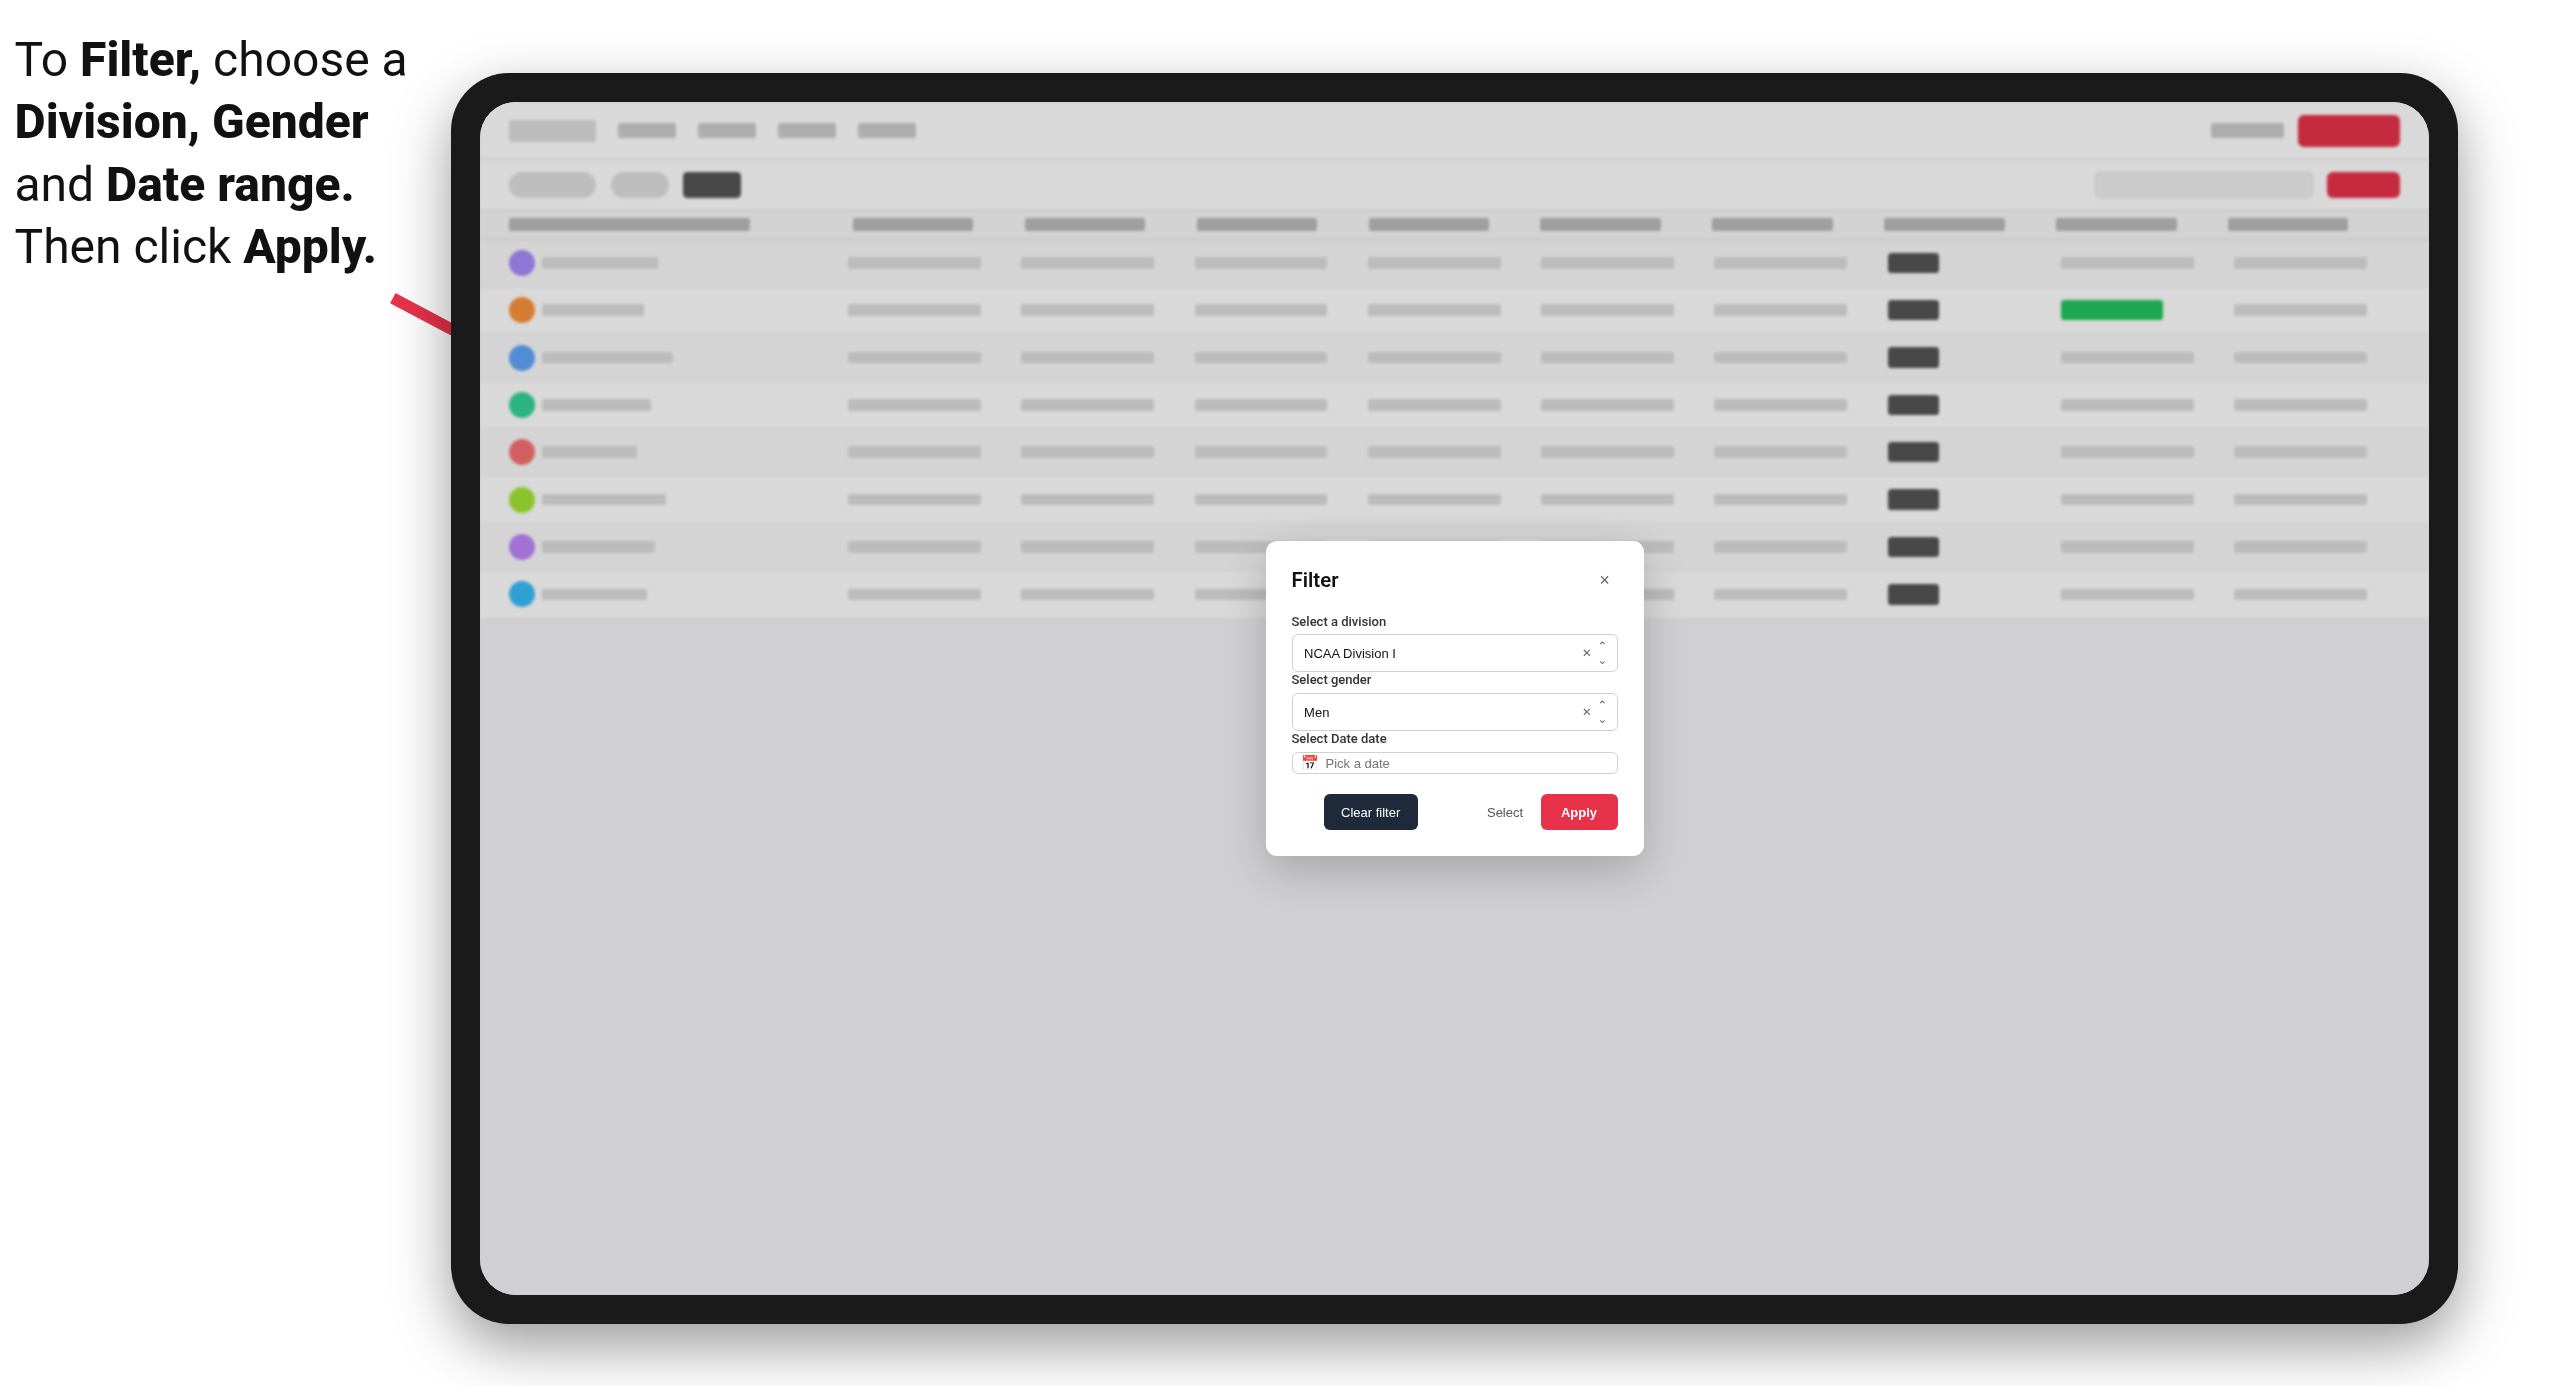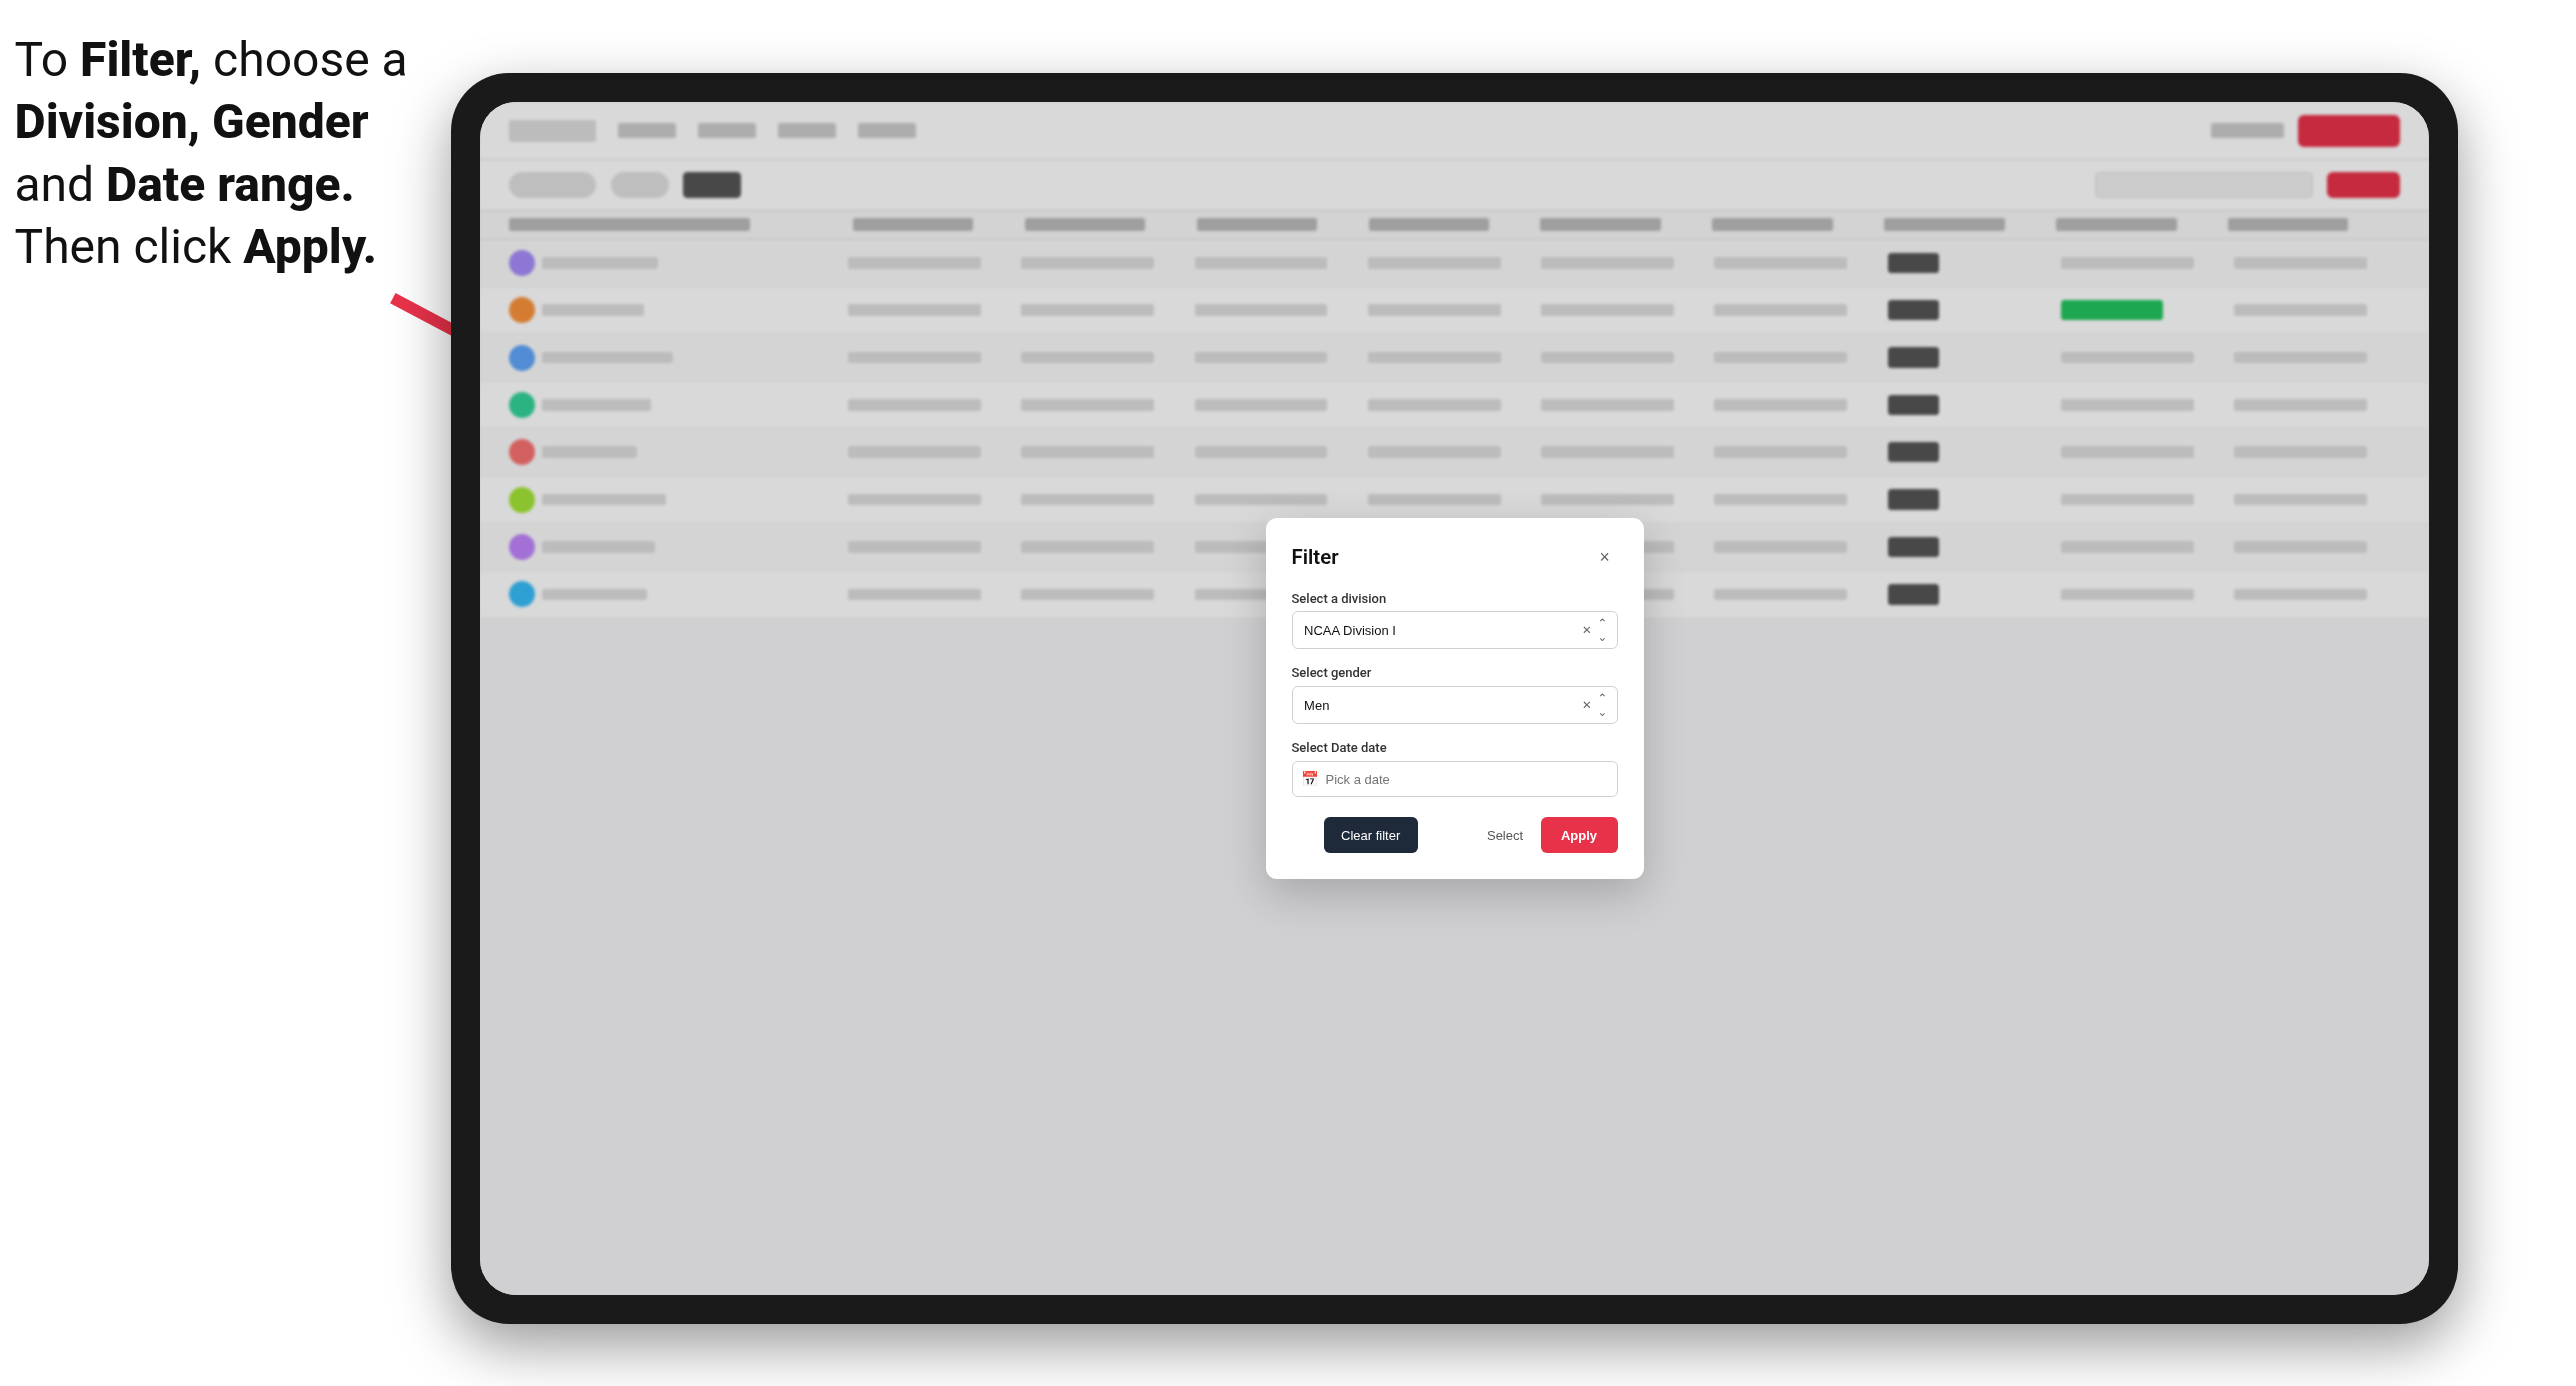--- a/index.html
+++ b/index.html
@@ -255,7 +255,6 @@
     }
 
     .form-group {
-      margin-bottom: 16px;
     }
 
     .form-label {

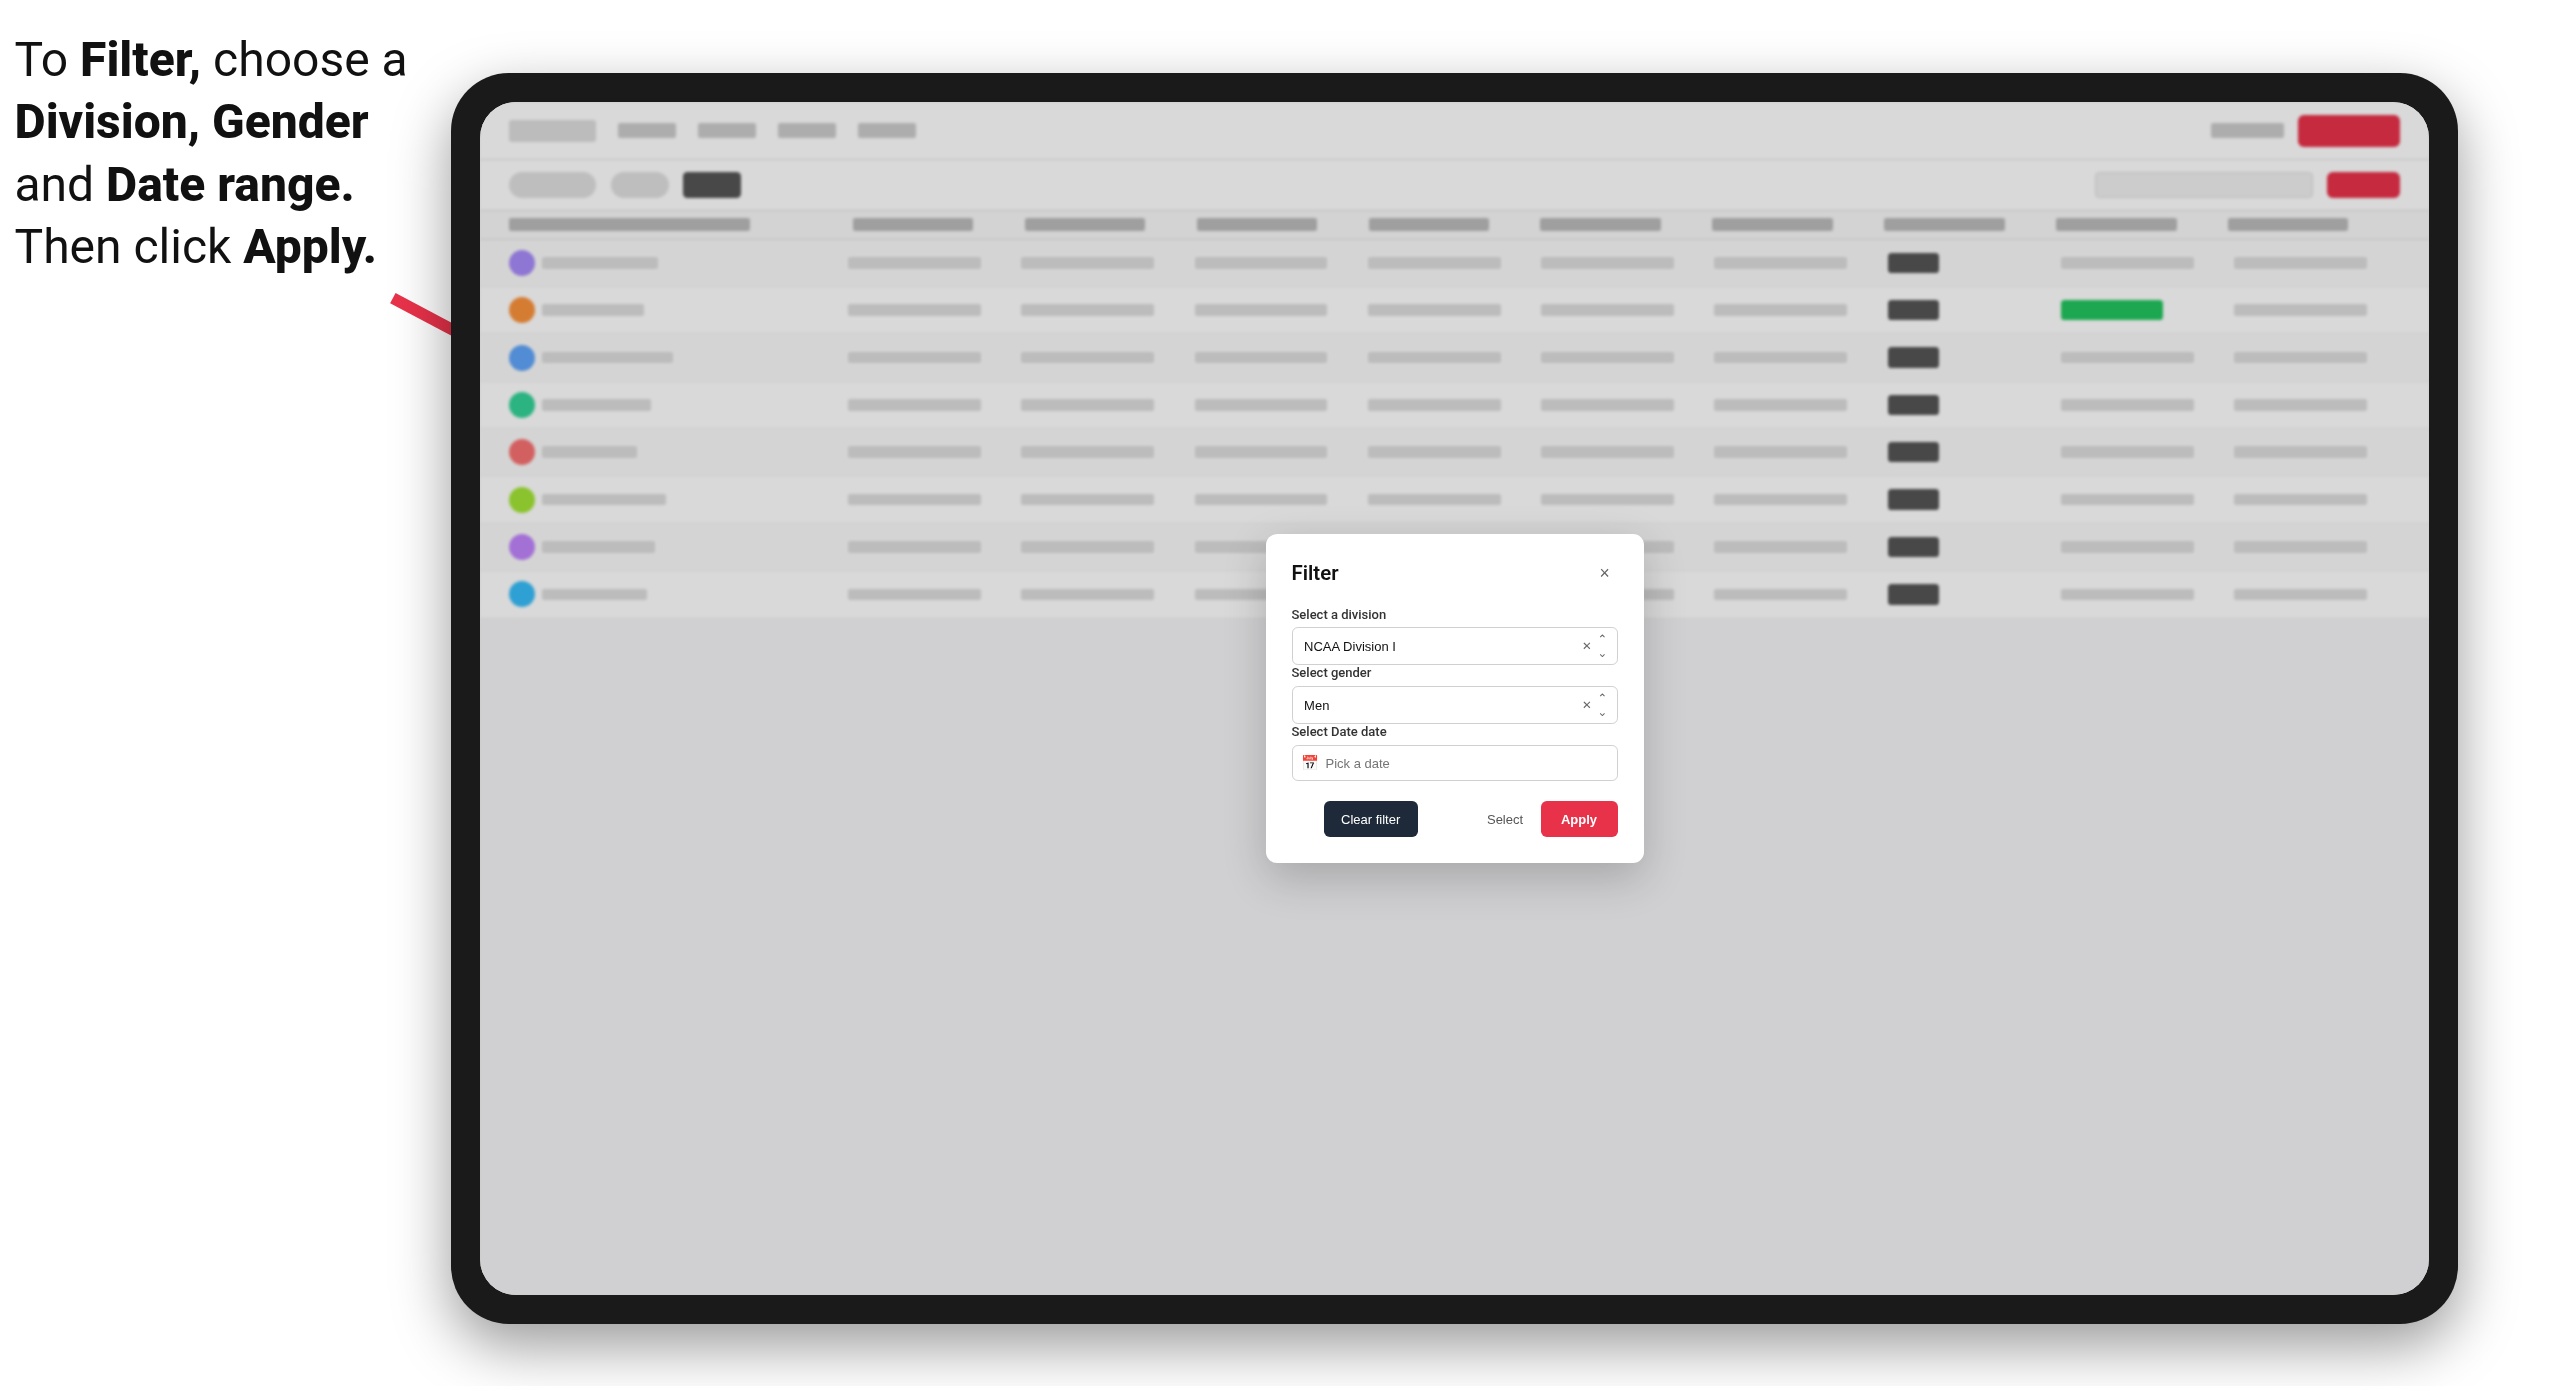--- a/index.html
+++ b/index.html
@@ -301,7 +301,7 @@
 
     .date-input {
       width: 100%;
-      height: 36px;
+      height: 22px;
       border: 0.7px solid #d0d0d0;
       border-radius: 5.8px;
       padding: 0 11.6px 0 33px;

